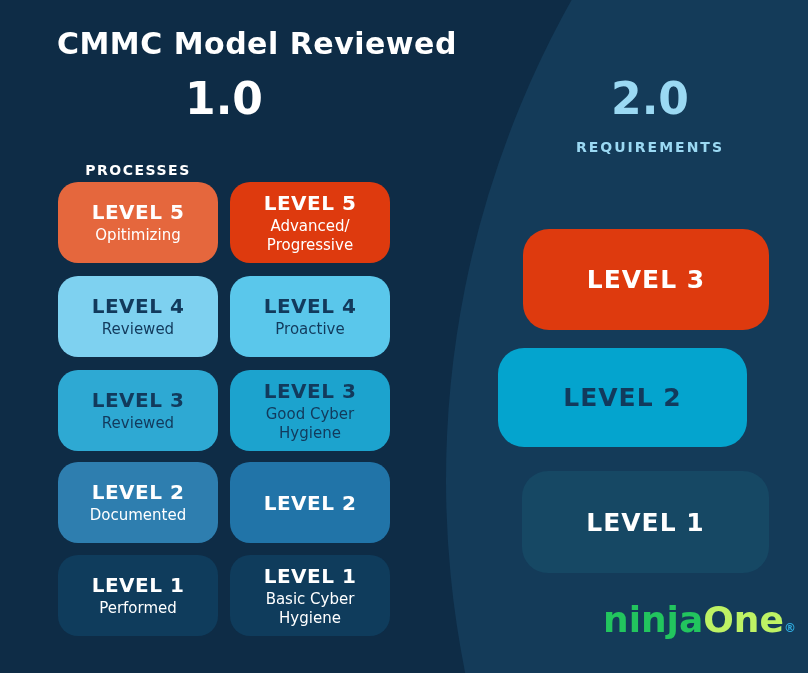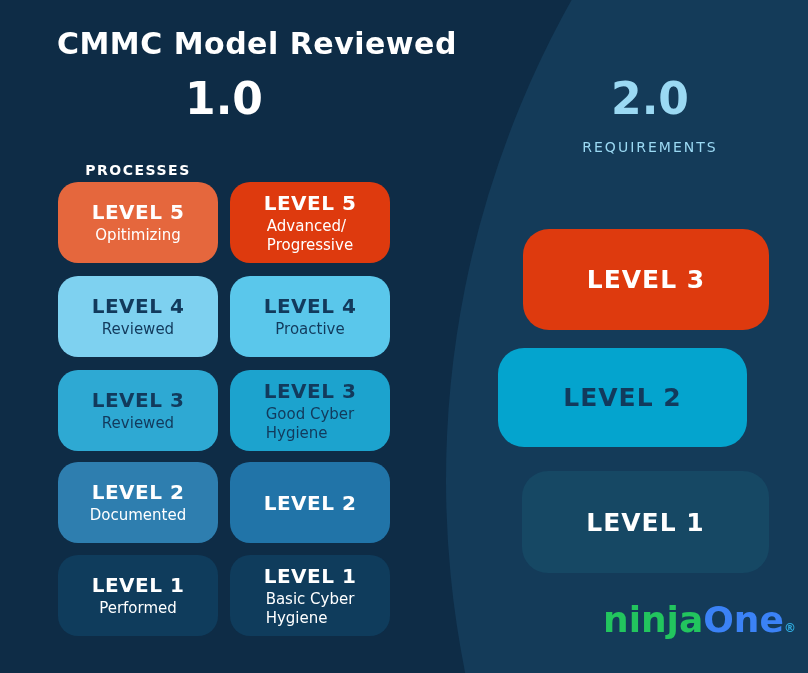--- a/index.html
+++ b/index.html
@@ -29,7 +29,7 @@
   .colhead.b{left:222px;margin-top:44px;}
   .v2head{
     position:absolute;left:520px;top:139px;width:260px;text-align:center;
-    font-size:14px;font-weight:normal;letter-spacing:2px;
+    font-size:14px;font-weight:bold;letter-spacing:2px;
   }
   .pbox{
     position:absolute;width:160px;height:81px;border-radius:20px;

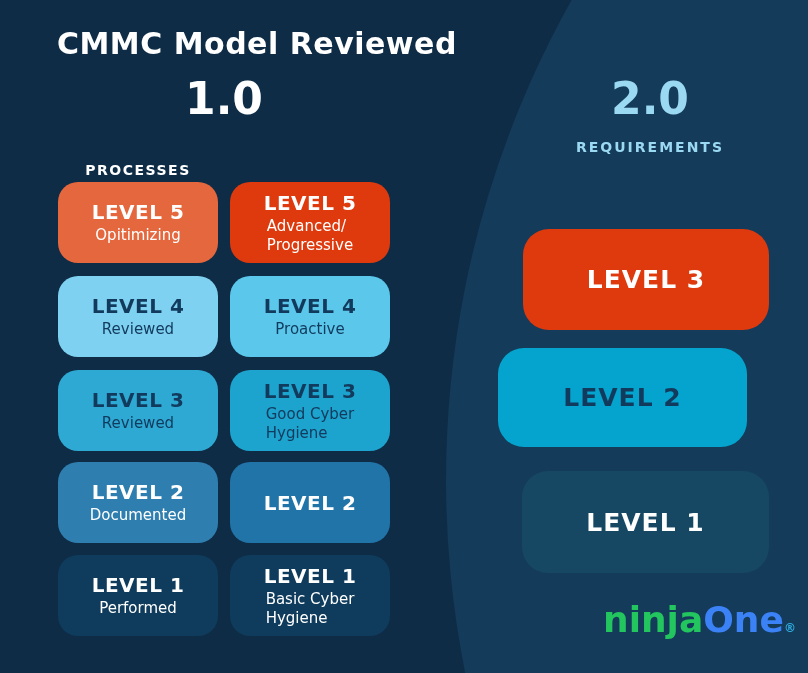--- a/index.html
+++ b/index.html
@@ -34,7 +34,7 @@
   .pbox{
     position:absolute;width:160px;height:81px;border-radius:20px;
     display:flex;flex-direction:column;align-items:center;justify-content:center;
-    text-align:left;
+    text-align:center;
   }
   .colA{left:58px;} .colB{left:230px;}
   .r0{top:182px;} .r1{top:276px;} .r2{top:370px;} .r3{top:462px;} .r4{top:555px;}

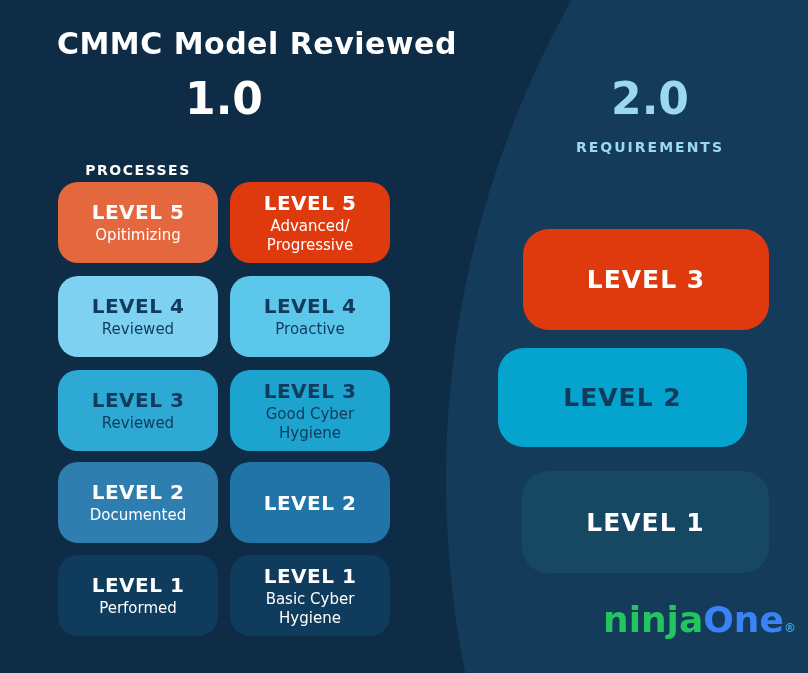--- a/index.html
+++ b/index.html
@@ -124,7 +124,7 @@
   </div>
 
   <div class="logo">
-    <span style="color: #22c55e;">ninja</span><span style="color: #3b82f6;">One</span><span class="mark" style="color: rgb(47, 169, 220);">®</span>
+    <span style="color: #22c55e;">ninja</span><span style="color: #bef264;">One</span><span class="mark" style="color: rgb(47, 169, 220);">®</span>
   </div>
 
 </div>

